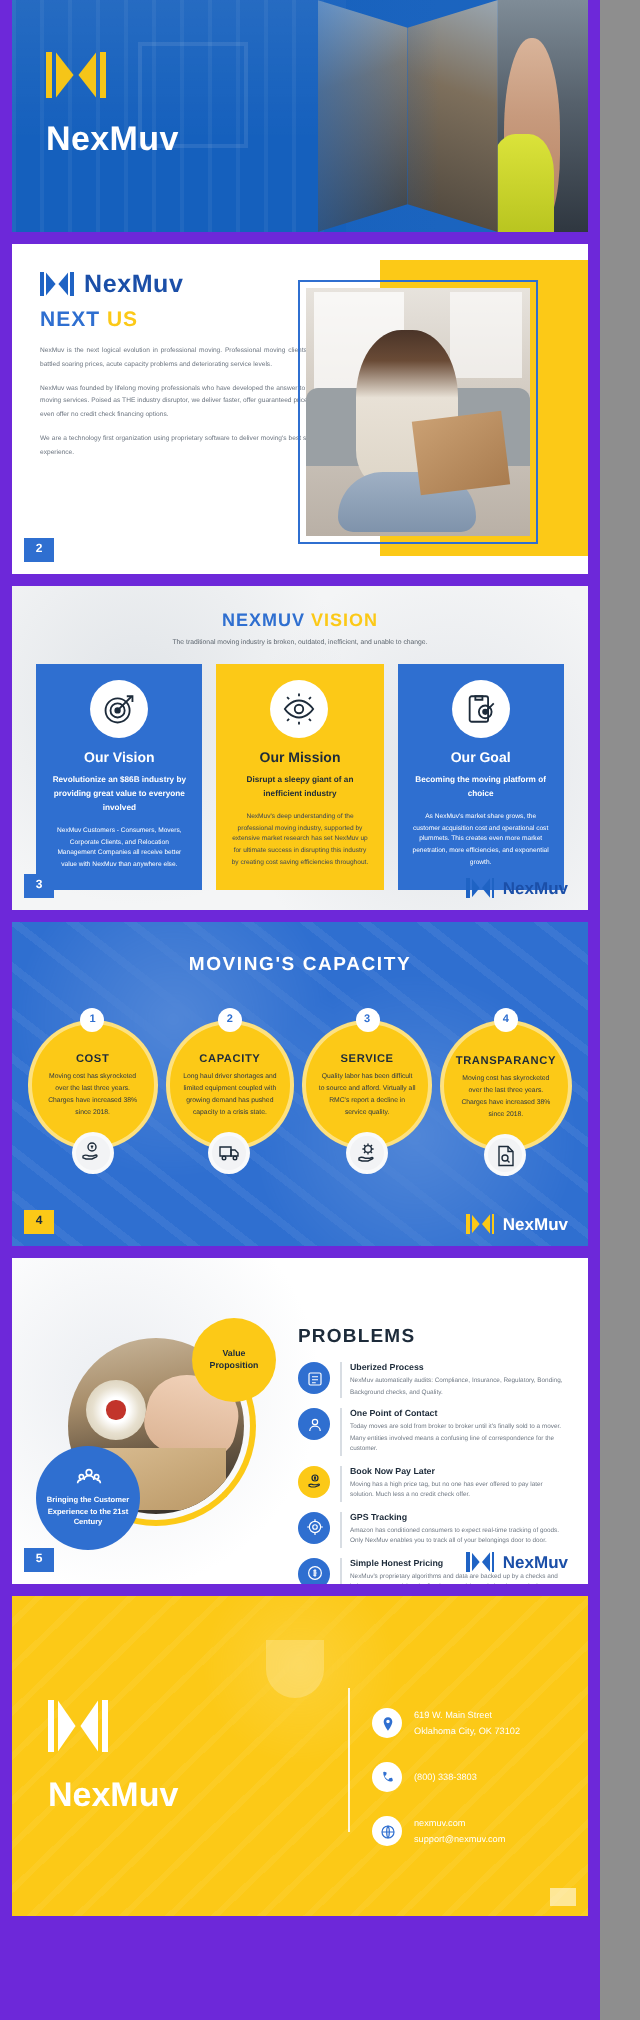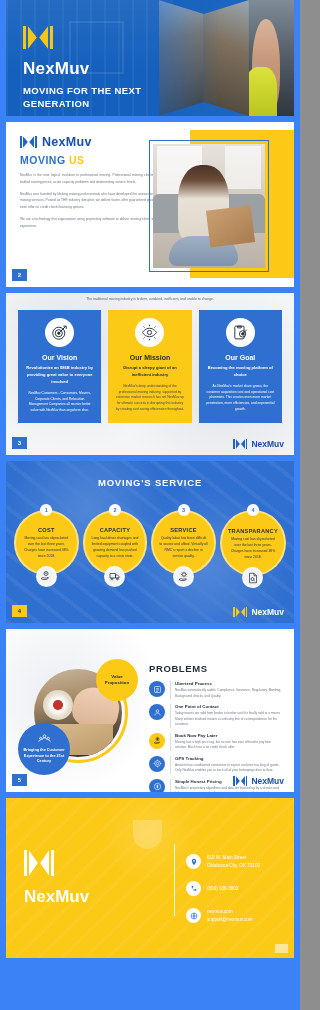--- a/index.html
+++ b/index.html
@@ -5,7 +5,7 @@
   *{box-sizing:border-box;margin:0;padding:0;}
   html,body{background:#8e8e8e;}
   body{width:300px;height:1010px;font-family:"Liberation Sans",sans-serif;overflow:hidden;position:relative;}
-  .deck{width:300px;height:1010px;background:#3b82f6;padding:0 6px;display:flex;flex-direction:column;gap:6px;}
+  .deck{width:300px;height:1010px;background:#6d28d9;padding:0 6px;display:flex;flex-direction:column;gap:6px;}
   .slide{width:288px;position:relative;overflow:hidden;flex:none;background:#fff;}
 
   

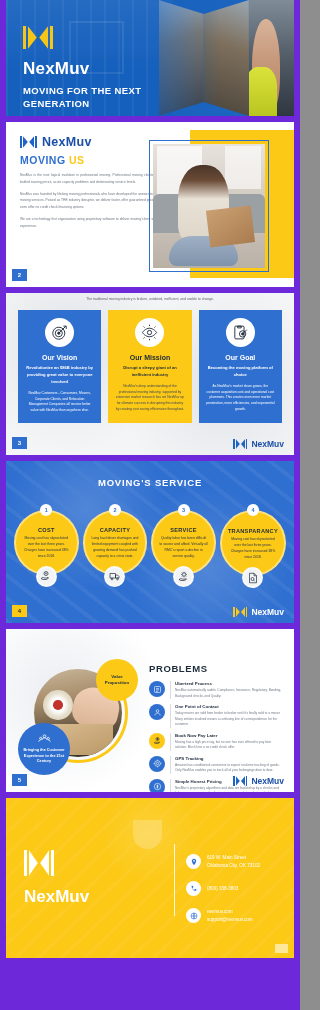--- a/index.html
+++ b/index.html
@@ -212,7 +212,6 @@
         <i class="bar bl"></i><i class="tri t1"></i><i class="tri t2"></i><i class="bar br"></i>
       </div>
       <div class="t">NexMuv</div>
-      <div class="sub">MOVING FOR THE NEXT GENERATION</div>
     </div>
   </section>
 

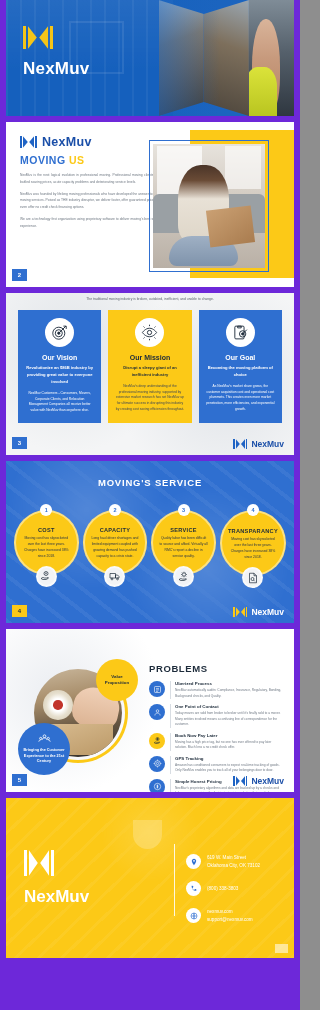--- a/index.html
+++ b/index.html
@@ -227,7 +227,7 @@
         </div>
         <div class="bn">NexMuv</div>
       </div>
-      <div class="hd"><b>MOVING</b> <span>US</span></div>
+      <div class="hd"><b>NEXT</b> <span>US</span></div>
       <p>NexMuv is the next logical evolution in professional moving. Professional moving clients have battled soaring prices, acute capacity problems and deteriorating service levels.</p>
       <p>NexMuv was founded by lifelong moving professionals who have developed the answer to better moving services. Poised as THE industry disruptor, we deliver faster, offer guaranteed prices and even offer no credit check financing options.</p>
       <p>We are a technology first organization using proprietary software to deliver moving's best service experience.</p>

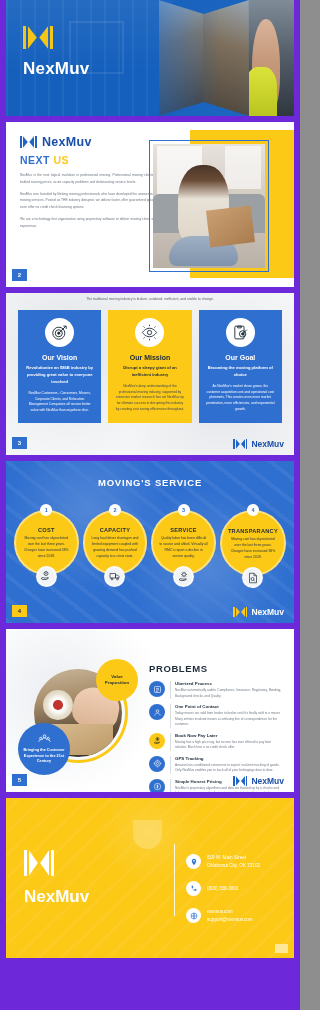--- a/index.html
+++ b/index.html
@@ -247,6 +247,7 @@
 
   <section class="slide s3">
     <div class="wm"></div>
+    <div class="ttl"><b>NEXMUV</b> <span>VISION</span></div>
     <div class="sb">The traditional moving industry is broken, outdated, inefficient, and unable to change.</div>
     <div class="cards">
 

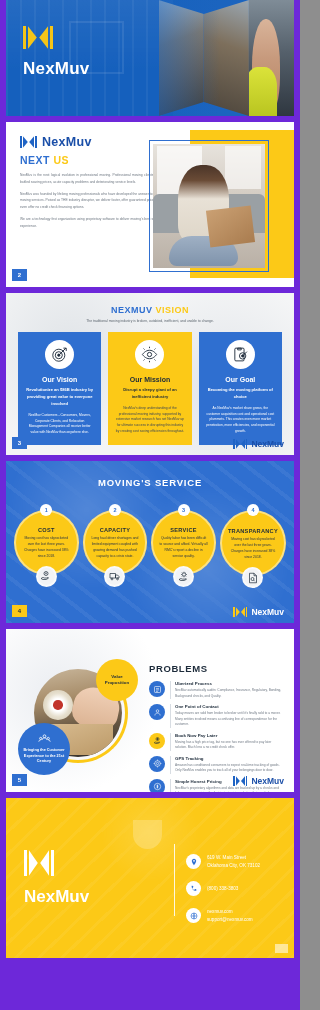--- a/index.html
+++ b/index.html
@@ -309,7 +309,7 @@
 
   <section class="slide s4">
     <div class="wm"></div>
-    <div class="ttl">MOVING'S SERVICE</div>
+    <div class="ttl">MOVING'S CAPACITY</div>
     <div class="row">
 
       <div class="it">

